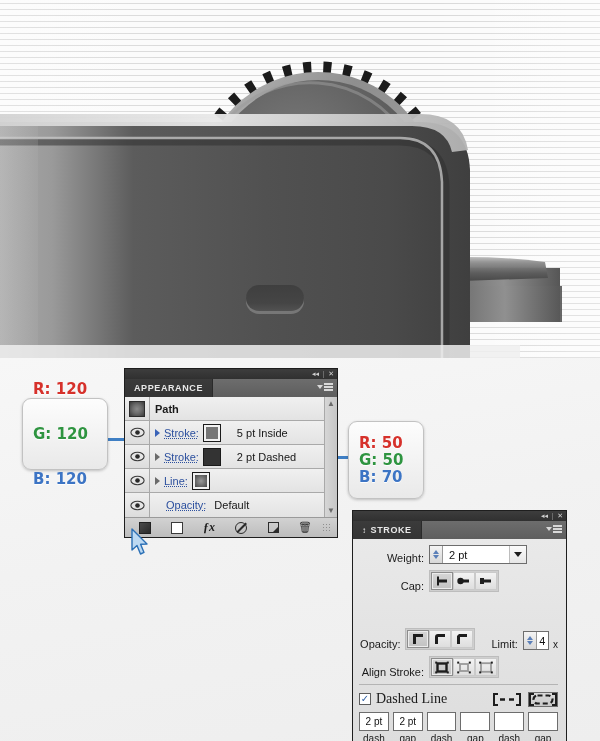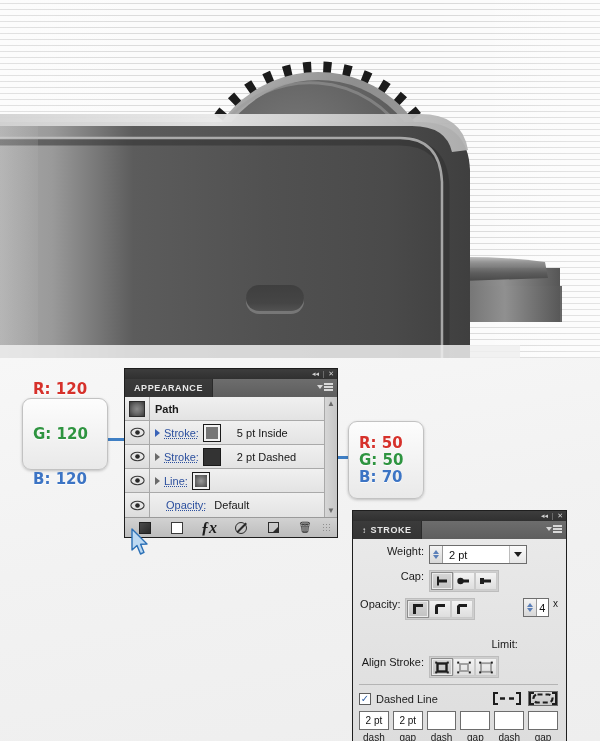--- a/index.html
+++ b/index.html
@@ -118,7 +118,7 @@
   .ft-btn { flex:1; display:flex; align-items:center; justify-content:center; cursor:pointer; }
   .ft-sq-dark { width:12px;height:12px;background:linear-gradient(135deg,#4b4b4b,#2a2a2a); border:1px solid #222; }
   .ft-sq-white { width:12px;height:12px;background:#fff;border:1px solid #3a3a3a; }
-  .ft-fx { font-family:"Liberation Serif", serif; font-style:italic; font-weight:bold; font-size:16px; color:#1d1d1d; }
+  .ft-fx { font-family:"Liberation Serif", serif; font-style:italic; font-weight:bold; font-size:12px; color:#1d1d1d; }
   .ft-no { width:12px;height:12px;border:1.5px solid #2b2b2b;border-radius:50%; position:relative; }
   .ft-no::after{content:"";position:absolute;left:-1px;top:4px;width:13px;height:1.5px;background:#2b2b2b;transform:rotate(-45deg);}
   .ft-dup { width:11px;height:11px;border:1.5px solid #2b2b2b; position:relative;}

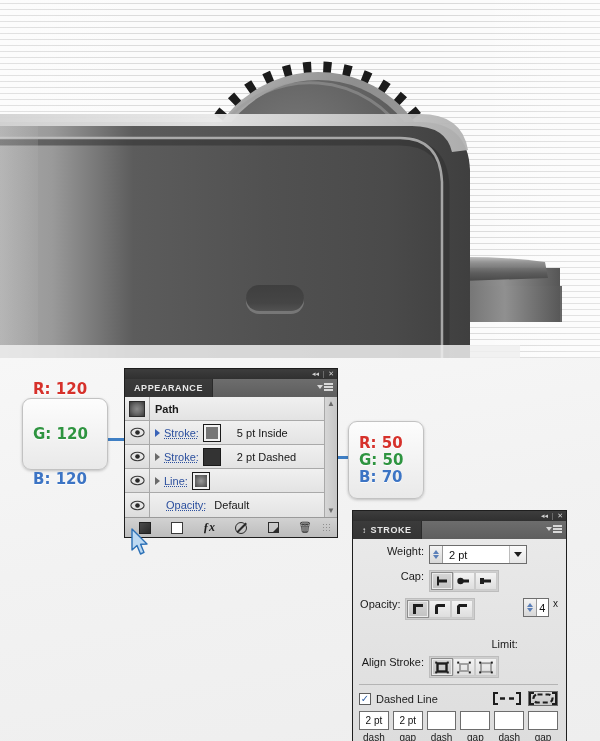--- a/index.html
+++ b/index.html
@@ -133,7 +133,7 @@
     background:linear-gradient(to bottom,#e9e9e9,#dcdcdc);
     padding:6px 8px 0 6px; height:221px; overflow:hidden;
   }
-  .srow { display:flex; align-items:flex-start; margin-bottom:6px; }
+  .srow { display:flex; align-items:flex-end; margin-bottom:6px; }
   .srow .slabel { font-size:11px; color:#1a1a1a; text-align:right; width:70px; padding-right:5px; }
   .spin {
     display:flex; align-items:center; border:1px solid #6d6d6d; background:#fff; height:19px;

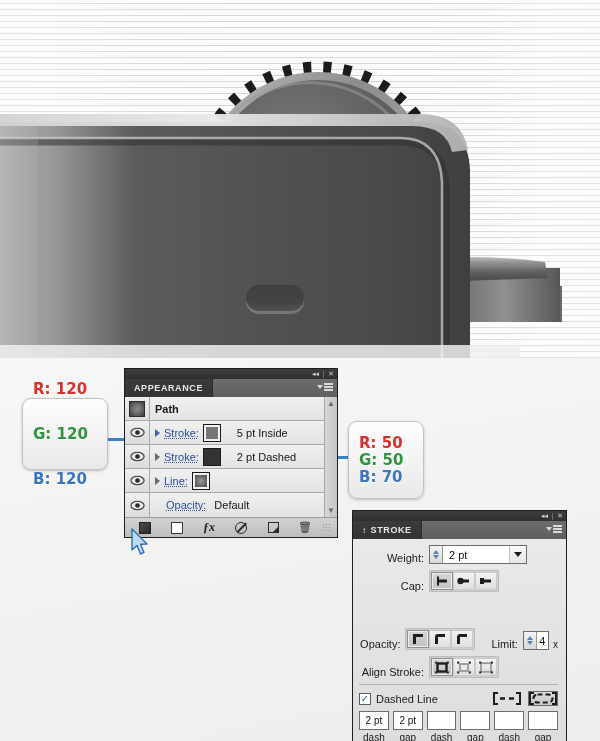--- a/index.html
+++ b/index.html
@@ -169,7 +169,7 @@
     display:flex;align-items:center;justify-content:center; margin-right:5px;
   }
   .chk .tick { color:#2e5fa3; font-size:10px; line-height:10px; }
-  .dash-label { font-size:11px;color:#1a1a1a; }
+  .dash-label { font-size:14px;color:#1a1a1a;font-family:Liberation Serif, serif; }
   .dash-modes { margin-left:auto; display:flex; gap:6px; align-items:center; }
   .dmode { width:30px;height:15px; display:flex;align-items:center;justify-content:center; }
   .dmode.sel { border:1px solid #6e6e6e; background:linear-gradient(to bottom,#dadada,#c9c9c9); }

